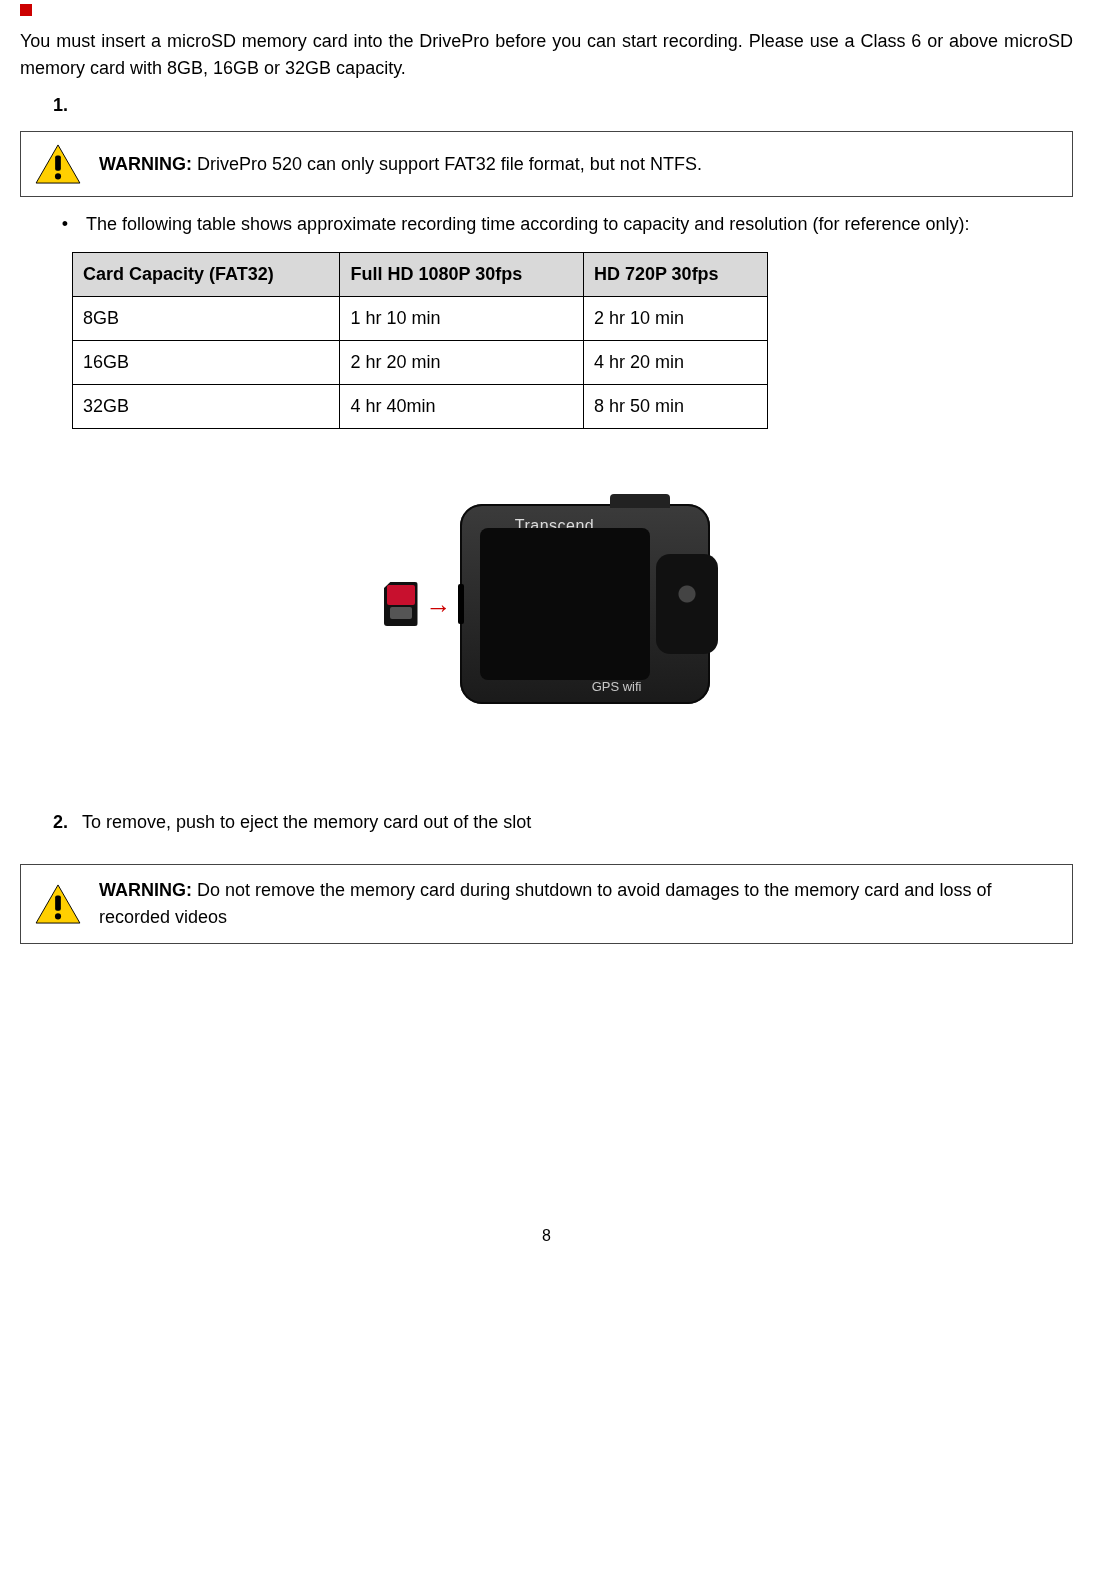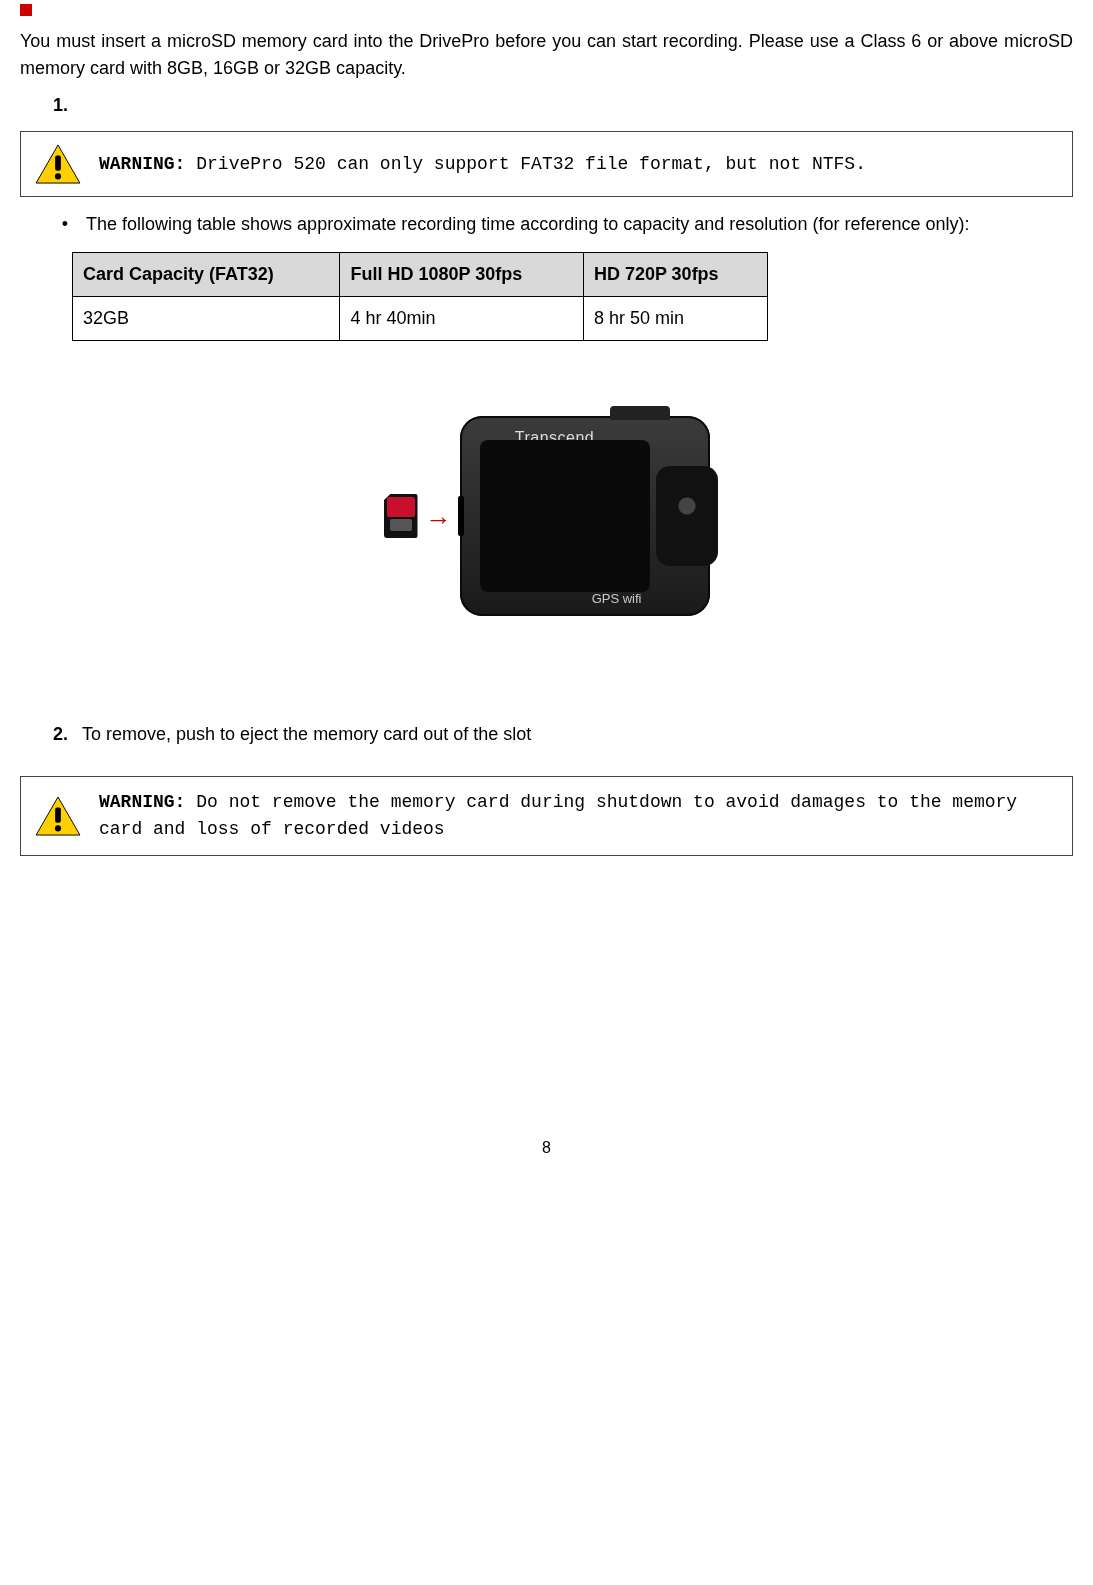--- a/index.html
+++ b/index.html
@@ -62,7 +62,6 @@
       gap: 18px;
       padding: 12px 14px;
       margin: 12px 0 14px 0;
-      font-family: Liberation Mono, monospace;
     }
     .warn-icon {
       width: 46px;

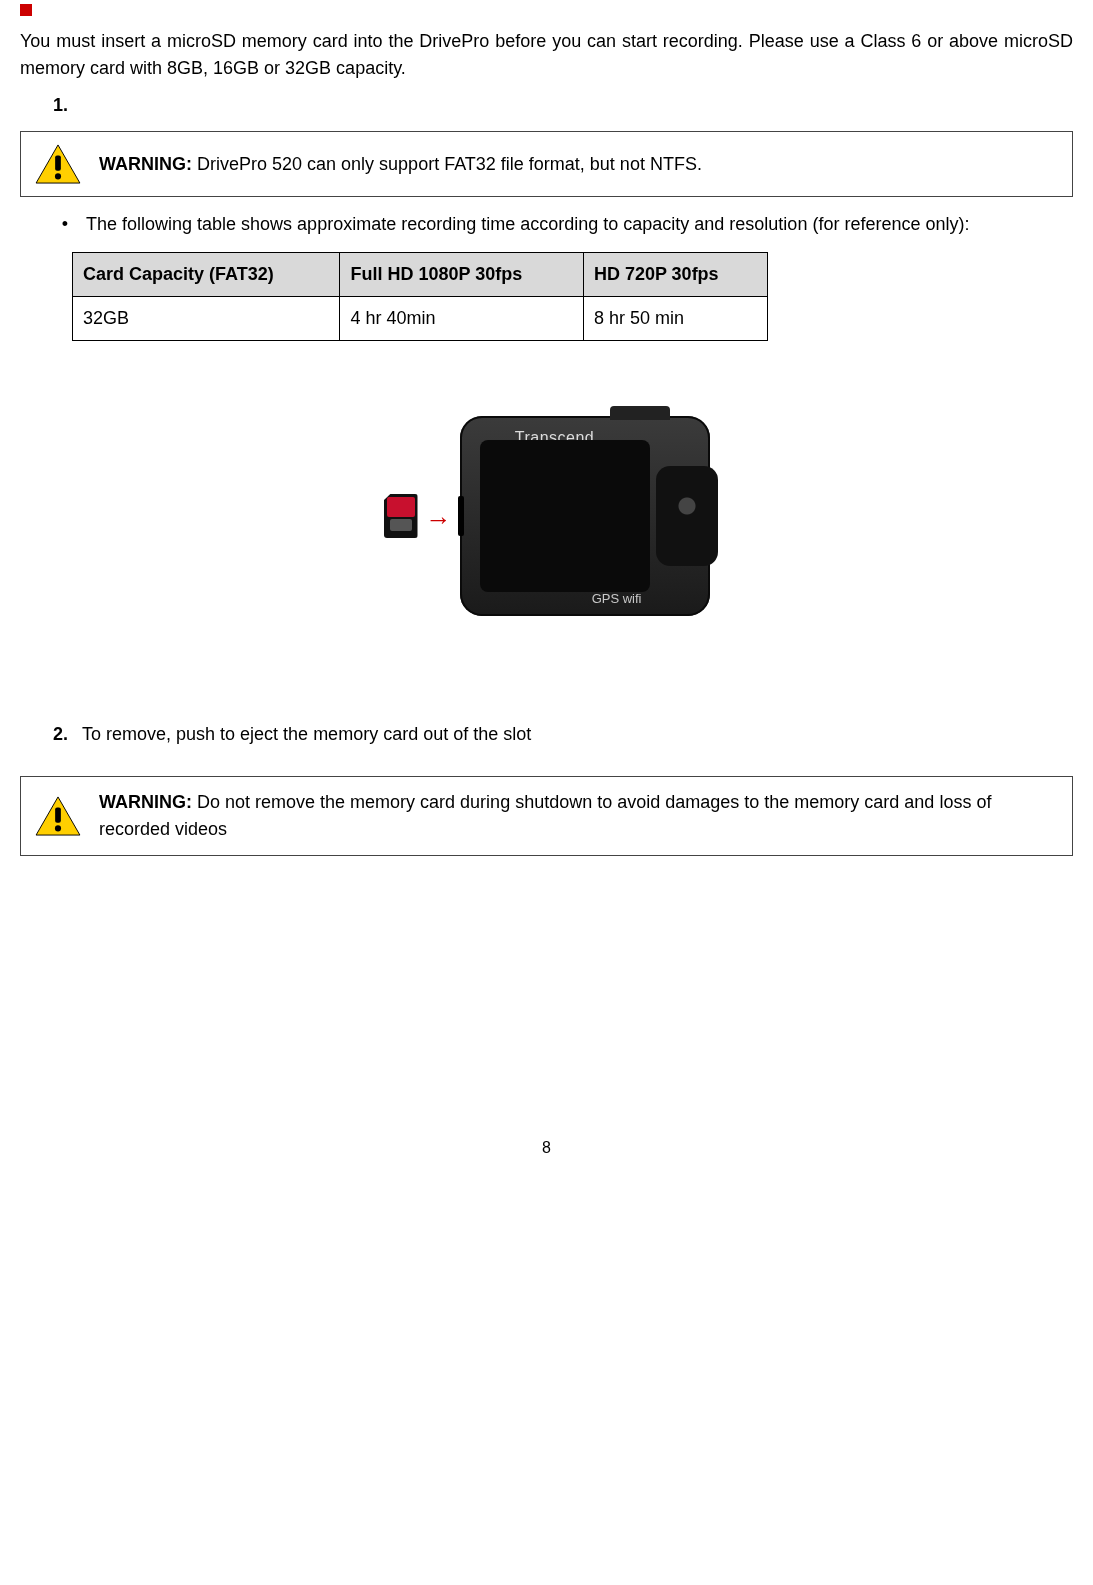--- a/index.html
+++ b/index.html
@@ -237,6 +237,11 @@
   </thead>
   <tbody>
     <tr>
+      <td>8GB</td>
+      <td>1 hr 10 min</td>
+      <td>2 hr 10 min</td>
+    </tr>
+    <tr>
       <td>32GB</td>
       <td>4 hr 40min</td>
       <td>8 hr 50 min</td>

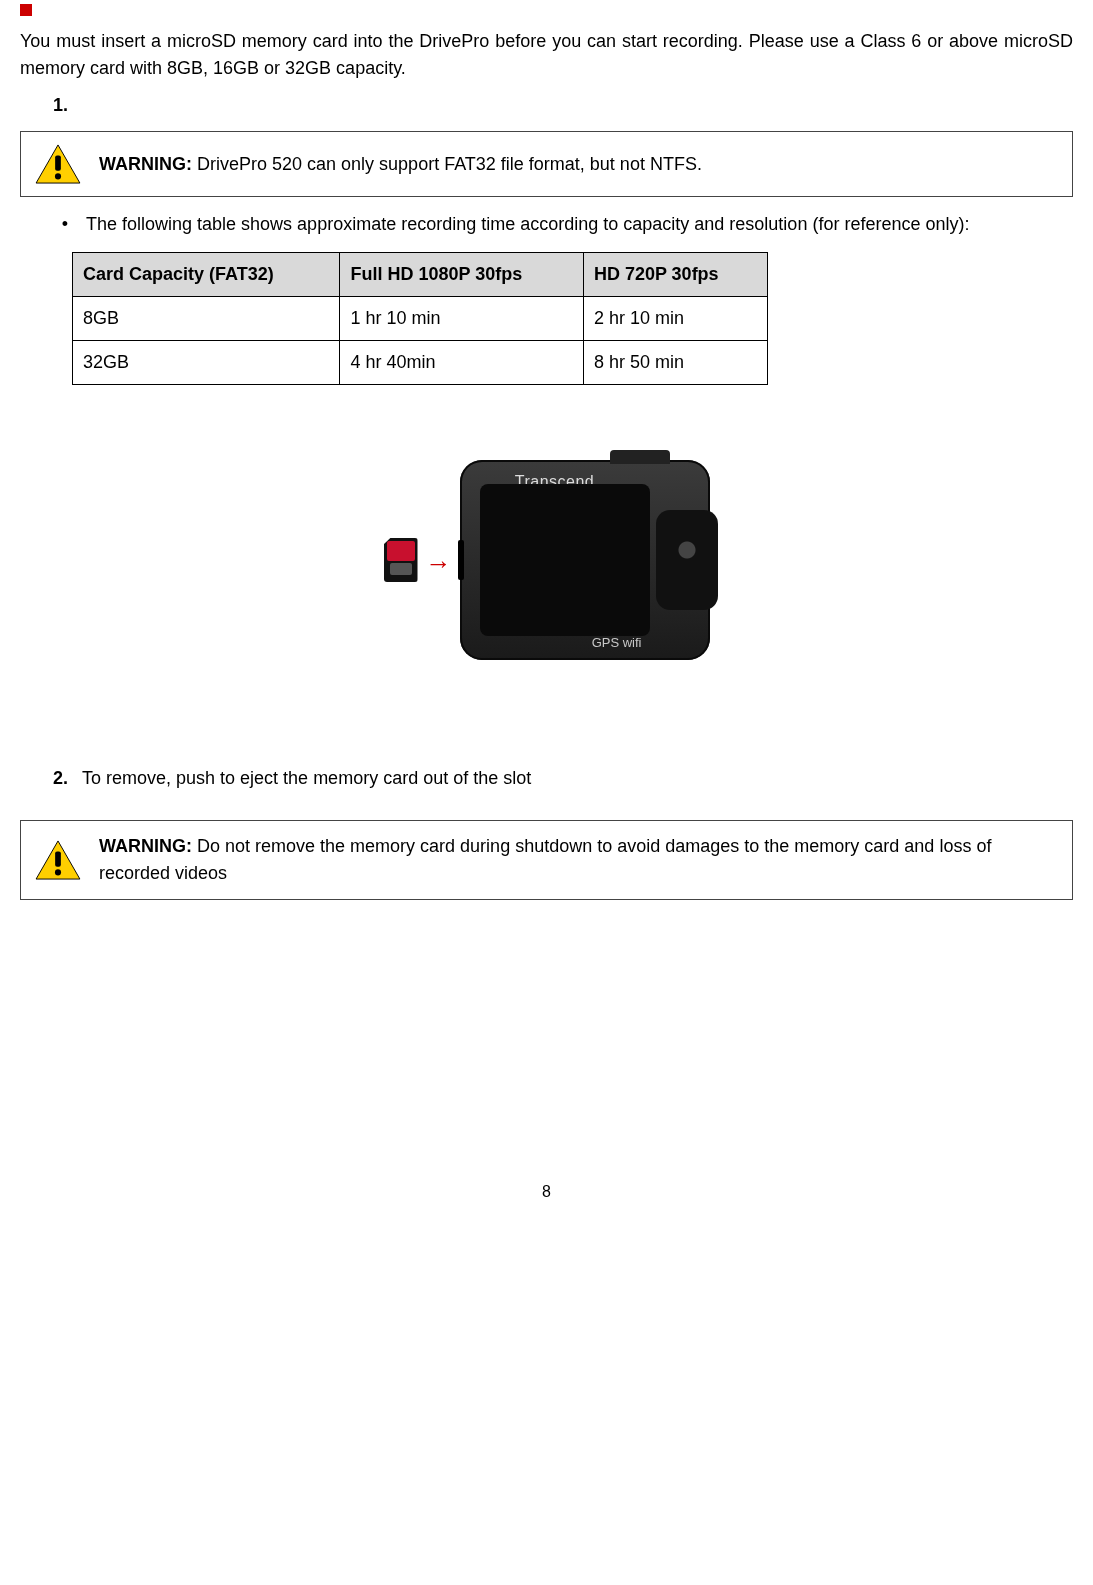--- a/index.html
+++ b/index.html
@@ -242,6 +242,11 @@
       <td>2 hr 10 min</td>
     </tr>
     <tr>
+      <td>16GB</td>
+      <td>2 hr 20 min</td>
+      <td>4 hr 20 min</td>
+    </tr>
+    <tr>
       <td>32GB</td>
       <td>4 hr 40min</td>
       <td>8 hr 50 min</td>

